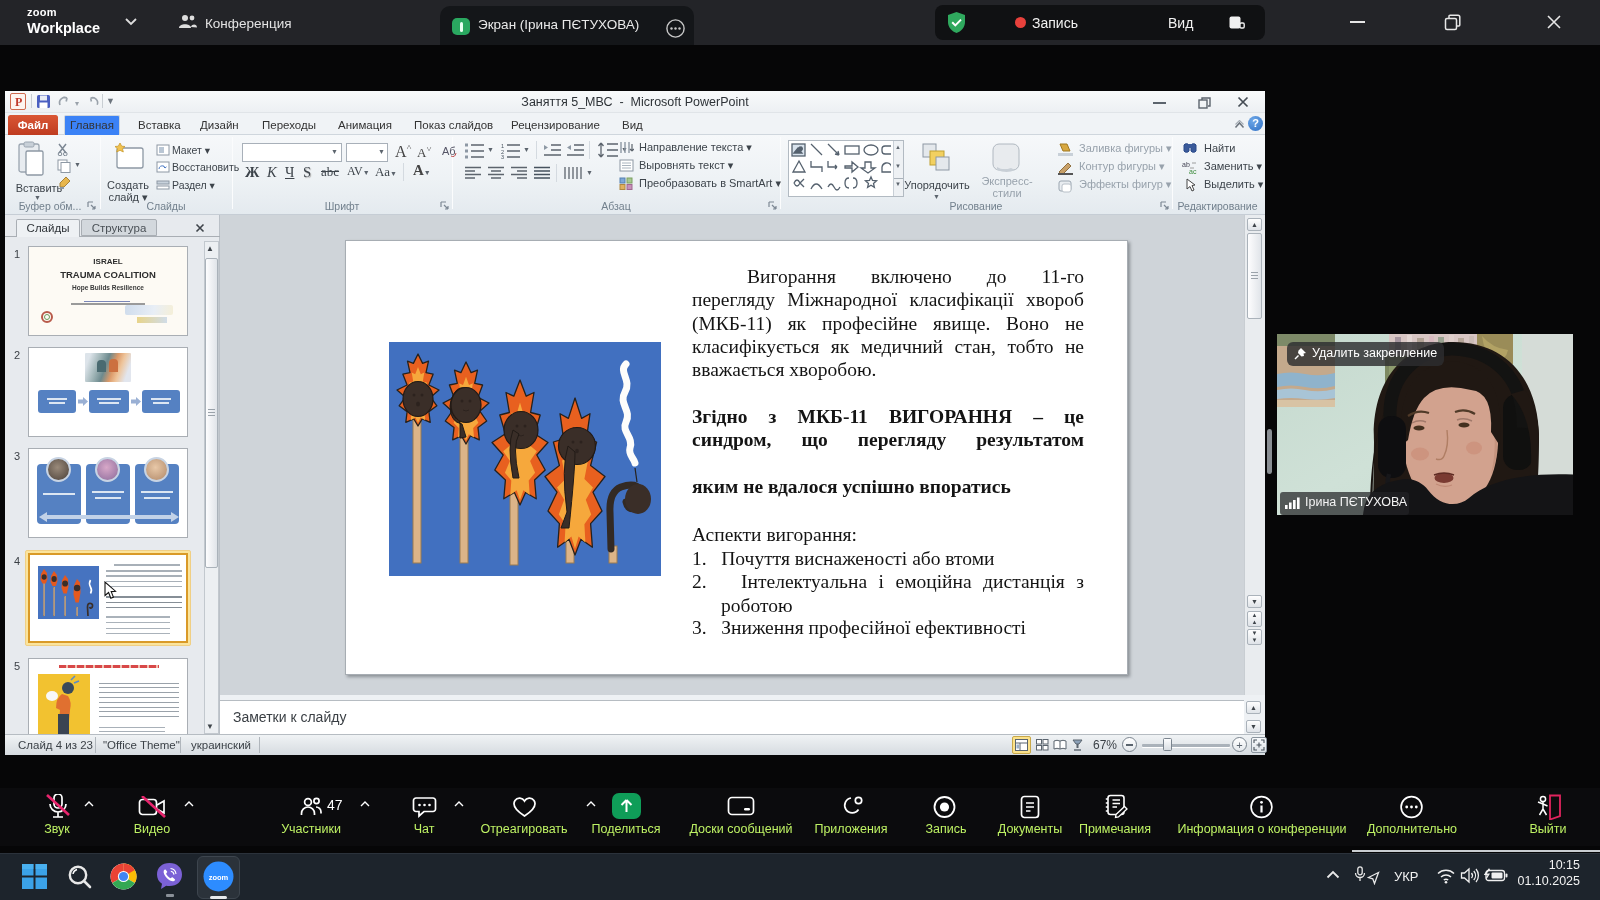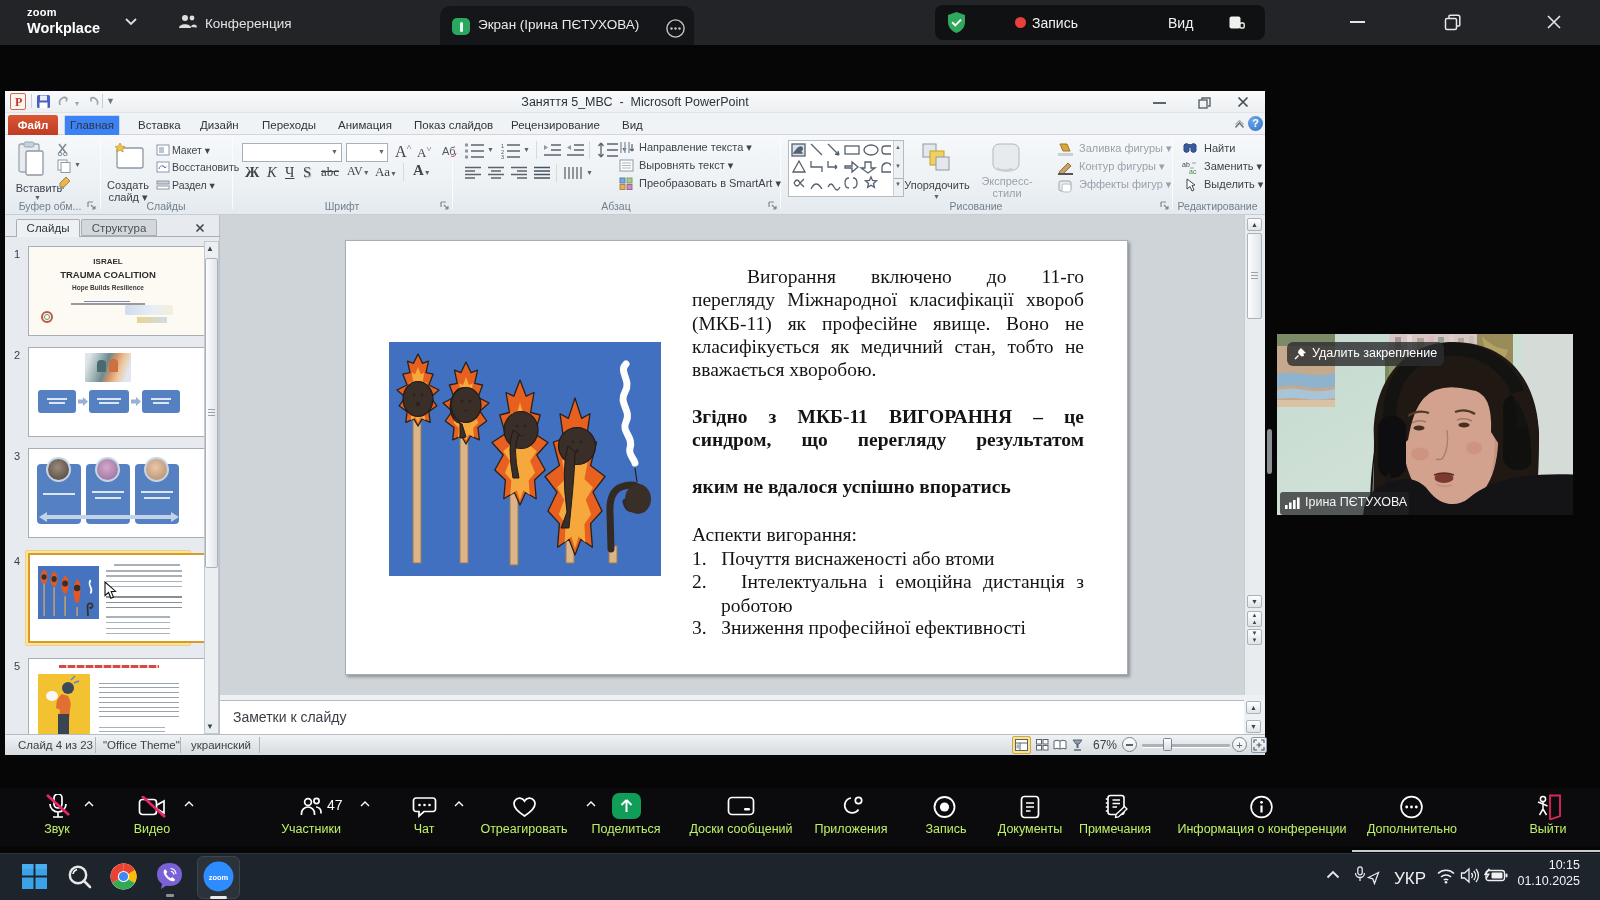--- a/index.html
+++ b/index.html
@@ -35,7 +35,7 @@
     background:linear-gradient(#f0f3f5,#d6dbe0); border-top:1px solid #b6bcc2; font-size:12px; color:#3c4248; }
 
   
-  .thumb { position:absolute; left:23px; width:188px; height:90px; background:#fff; border:1px solid #a9aeb4; overflow:hidden; }
+  .thumb { position:absolute; left:23px; width:160px; height:90px; background:#fff; border:1px solid #a9aeb4; overflow:hidden; }
   .tnum { position:absolute; left:9px; width:12px; font-size:11px; color:#3a3f45; }
 
   

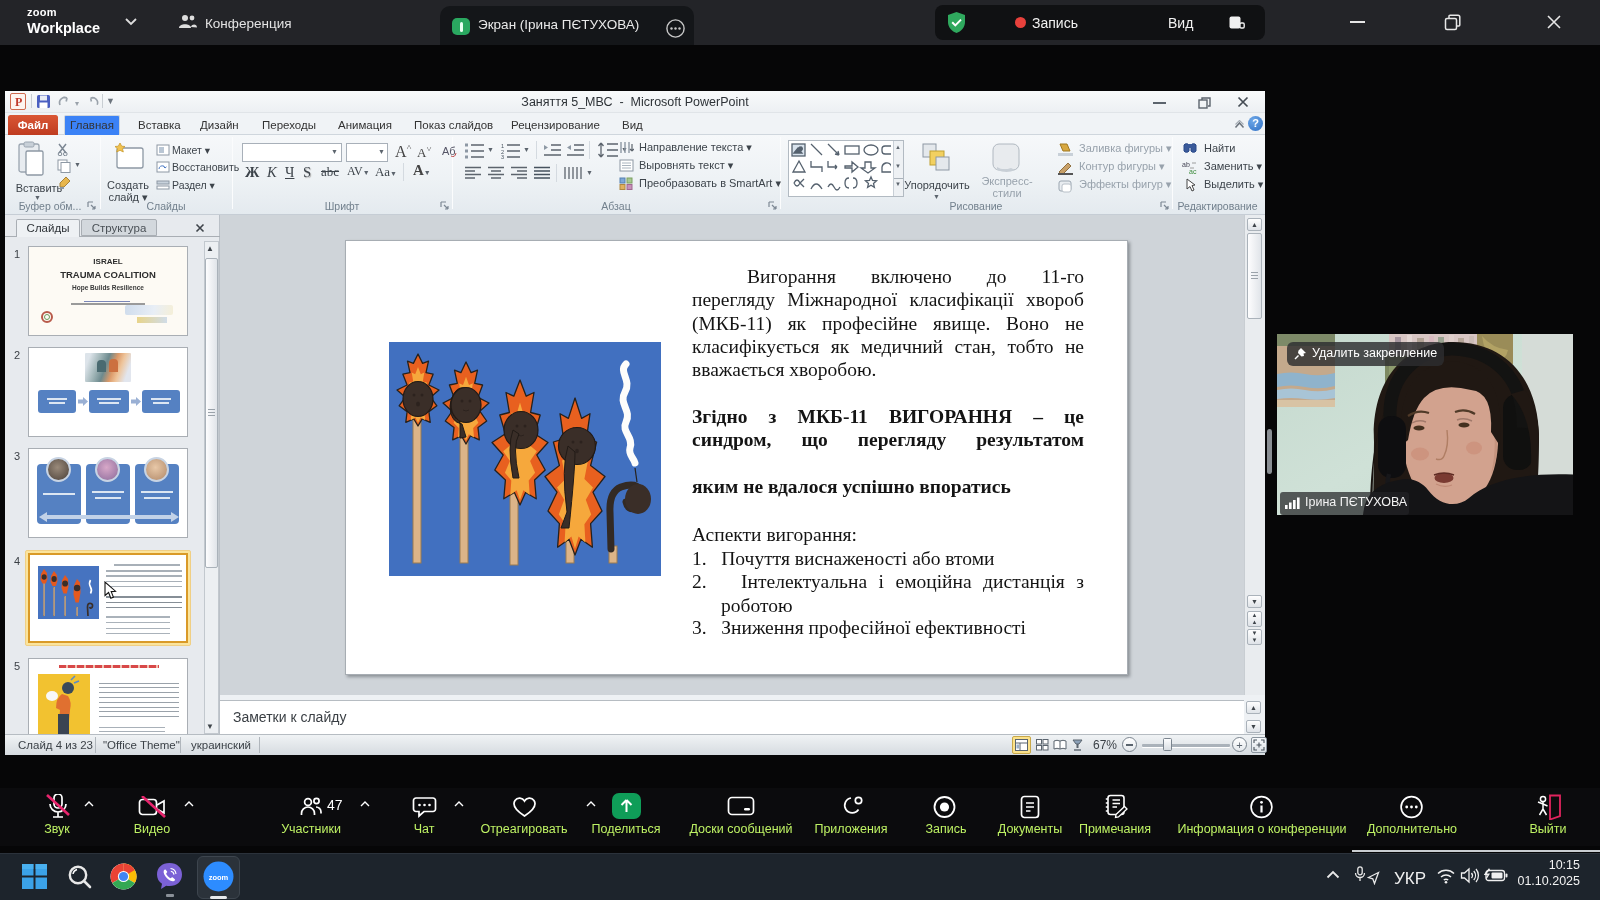--- a/index.html
+++ b/index.html
@@ -811,7 +811,7 @@
     <svg class="abs" style="left:1367px;top:17px;" width="13" height="14" viewBox="0 0 13 14">
       <path d="M1.5 6.5 L11.5 1.5 L7.5 12.5 L5.8 7.8 Z" fill="none" stroke="#e8e8e8" stroke-width="1.3"></path>
     </svg>
-    <div class="abs" style="left:1394px;top:15px;font-size:17px;color:#f0f0f0;">УКР</div>
+    <div class="abs" style="left:1394px;top:15px;font-size:13px;color:#f0f0f0;">УКР</div>
     <svg class="abs" style="left:1436px;top:14px;" width="20" height="16" viewBox="0 0 20 16">
       <g fill="none" stroke="#f0f0f0" stroke-width="1.5">
         <path d="M2 5.5 A11.5 11.5 0 0 1 18 5.5"></path>

